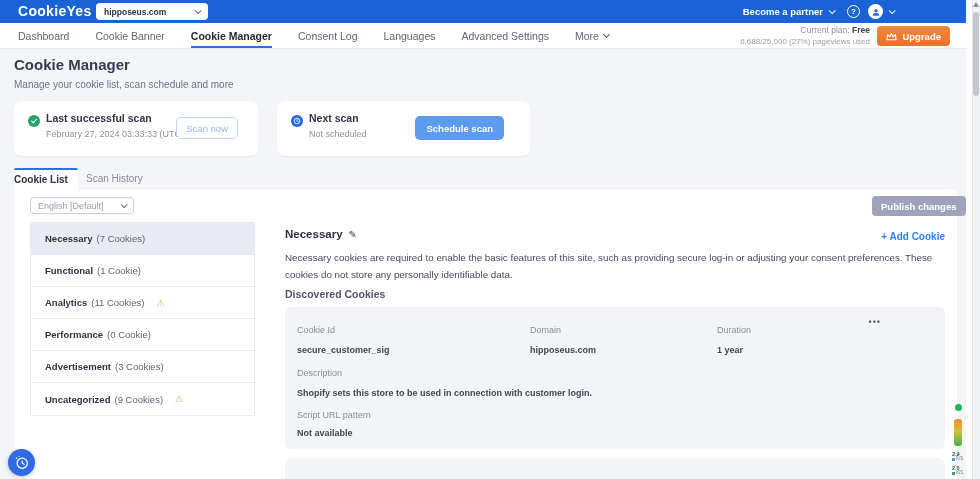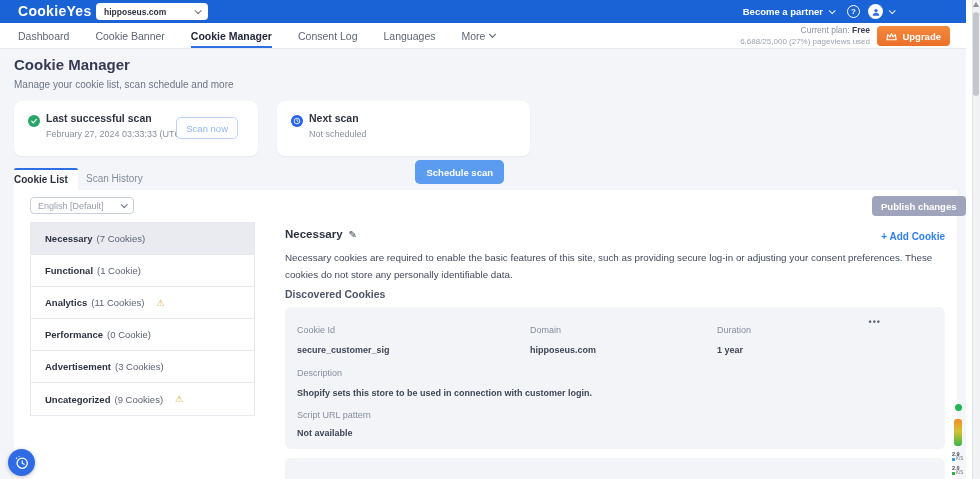--- a/index.html
+++ b/index.html
@@ -165,6 +165,7 @@
       <span class="nav-item active">Cookie Manager</span>
       <span class="nav-item">Consent Log</span>
       <span class="nav-item">Languages</span>
+      <span class="nav-item">Advanced Settings</span>
       <span class="nav-item">
         <span>More</span>
         <i class="chev"></i>

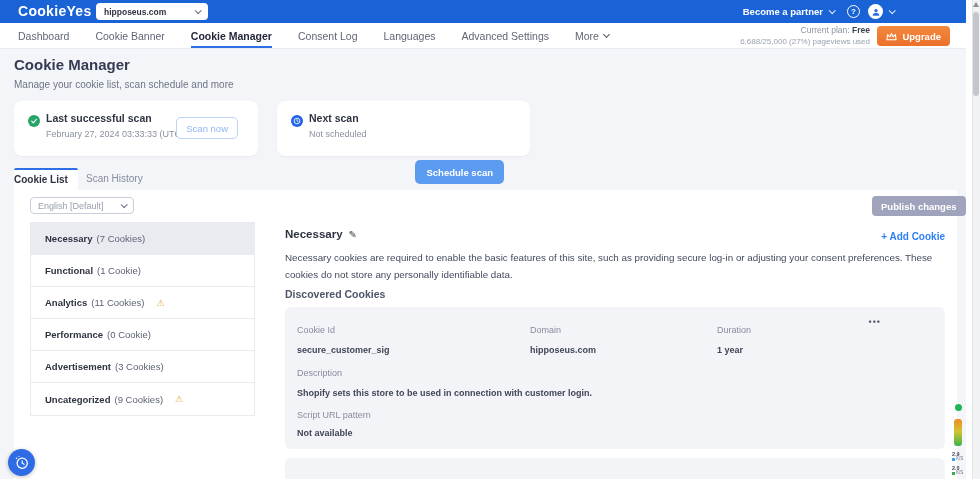--- a/index.html
+++ b/index.html
@@ -60,7 +60,7 @@
   .scan-now-btn { position:absolute; right:20px; top:16px; height:22px; padding:0 9px; background:#fff;
          border:1px solid #b9d4f7; border-radius:5px; color:#8fb8f3; font-size:9.5px; cursor:pointer; }
   .schedule-btn { position:absolute; right:26px; top:15px; height:24px; padding:0 11px; background:#5b9bf0;
-         border:none; border-radius:5px; color:#fff; font-size:9.5px; font-weight:bold; cursor:pointer;margin-top:44px; }
+         border:none; border-radius:5px; color:#fff; font-size:9.5px; font-weight:bold; cursor:pointer; }
 
   
   .tab-cookie-list { position:absolute; left:14px; top:168px; width:64px; height:22px; background:#fff;

